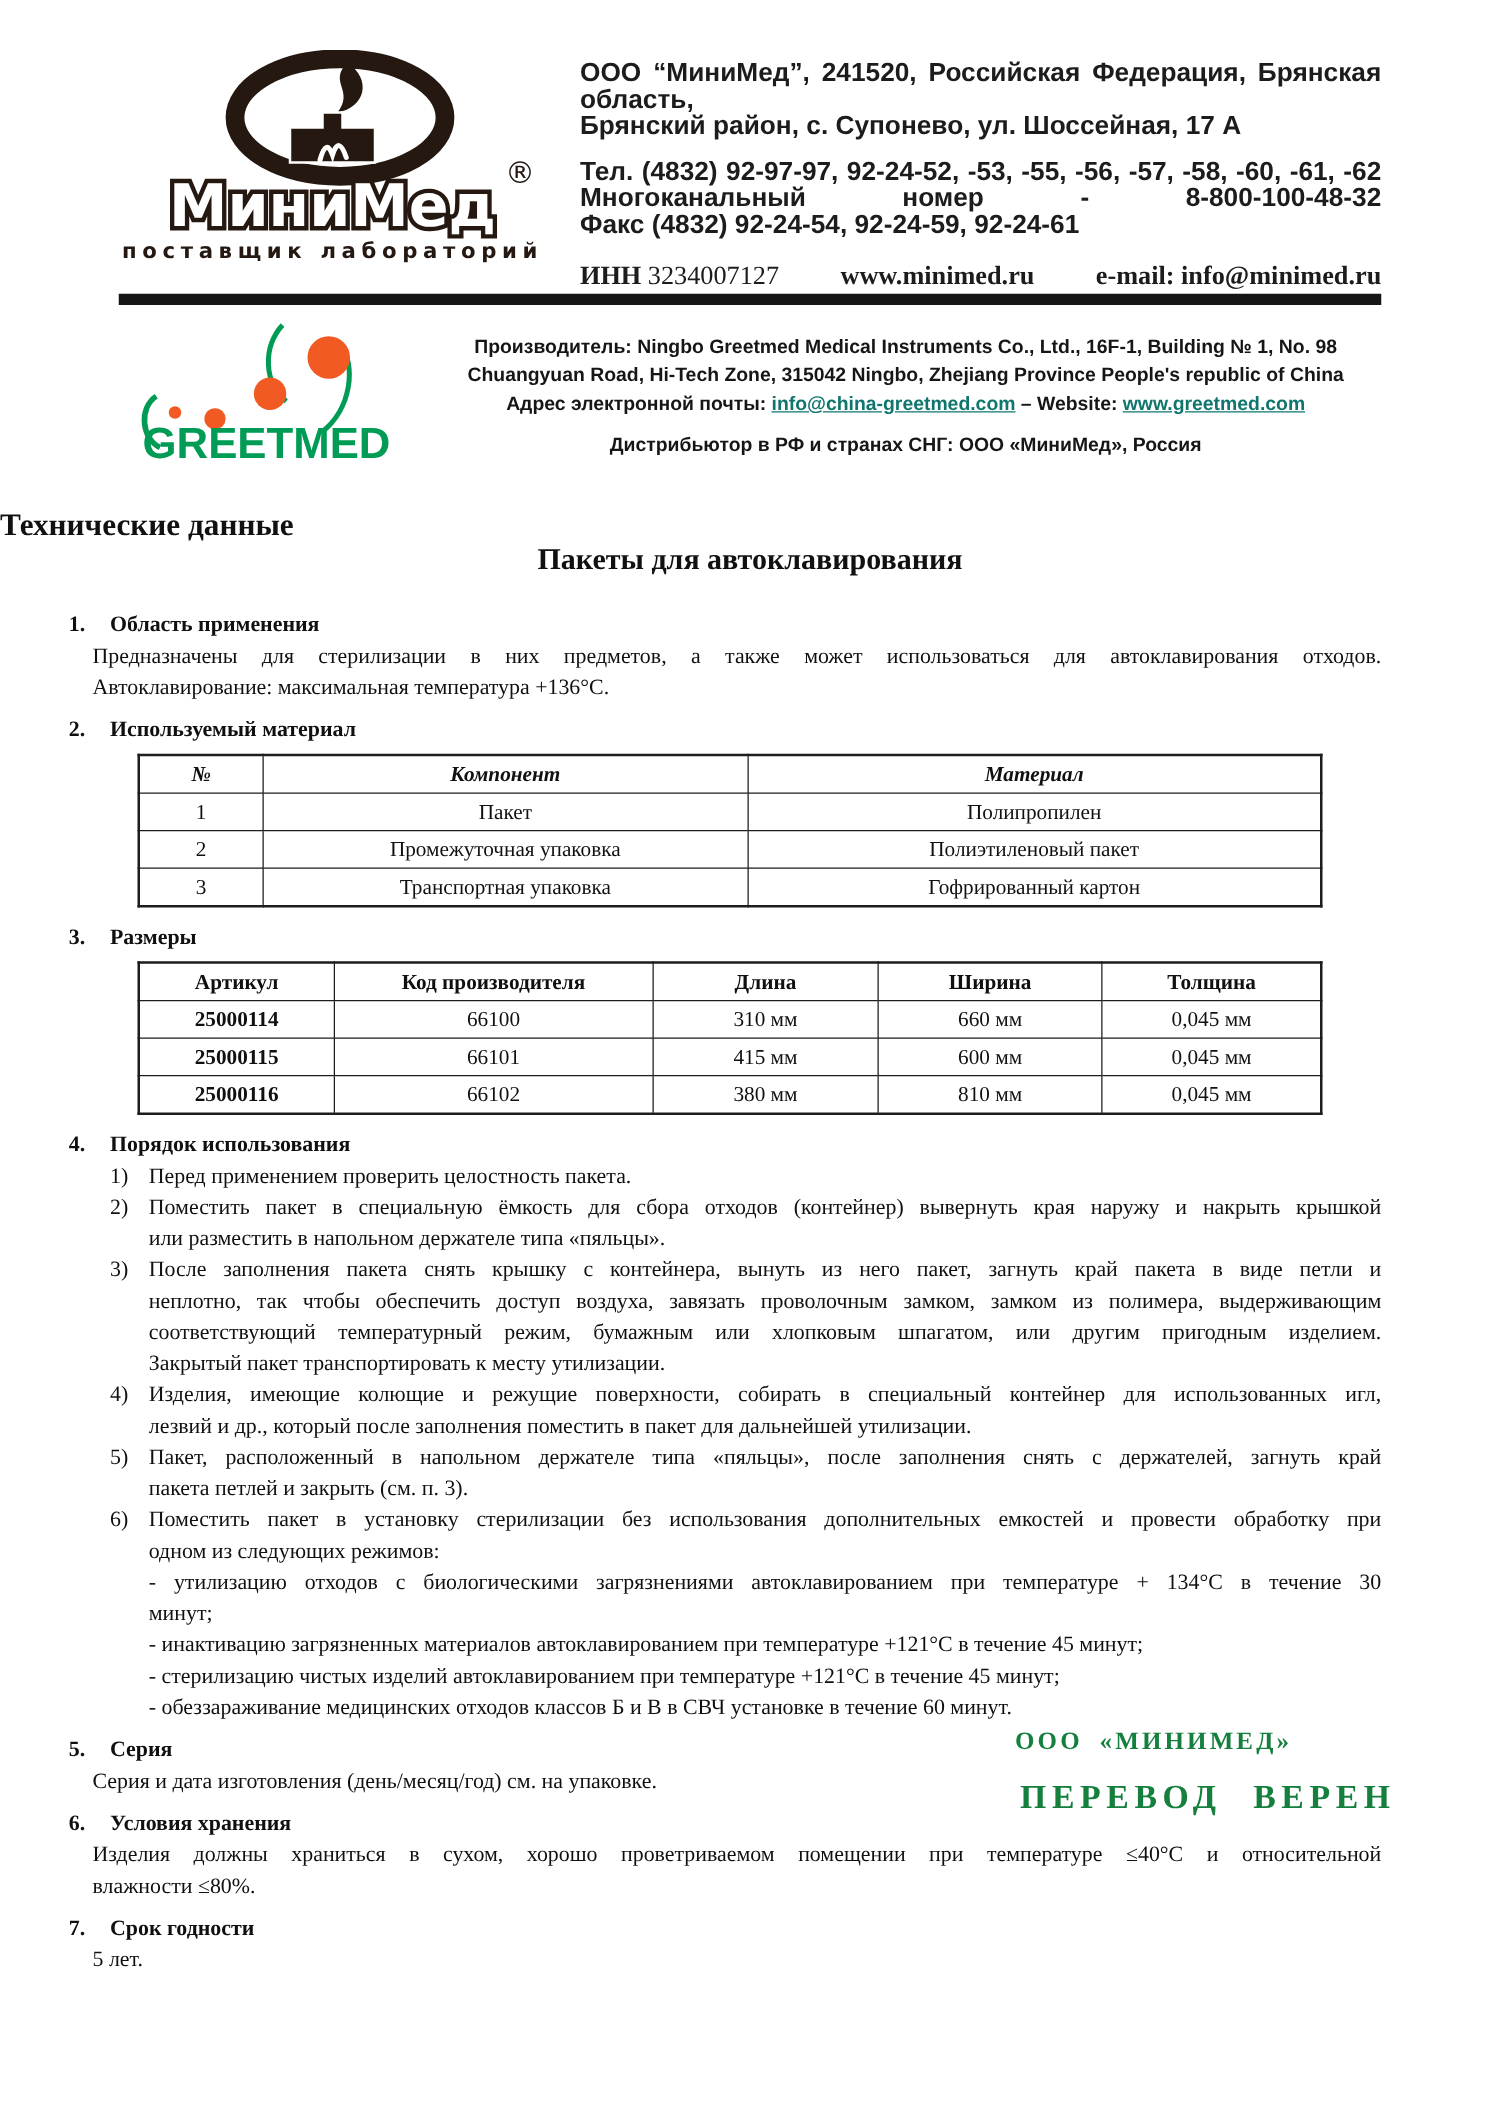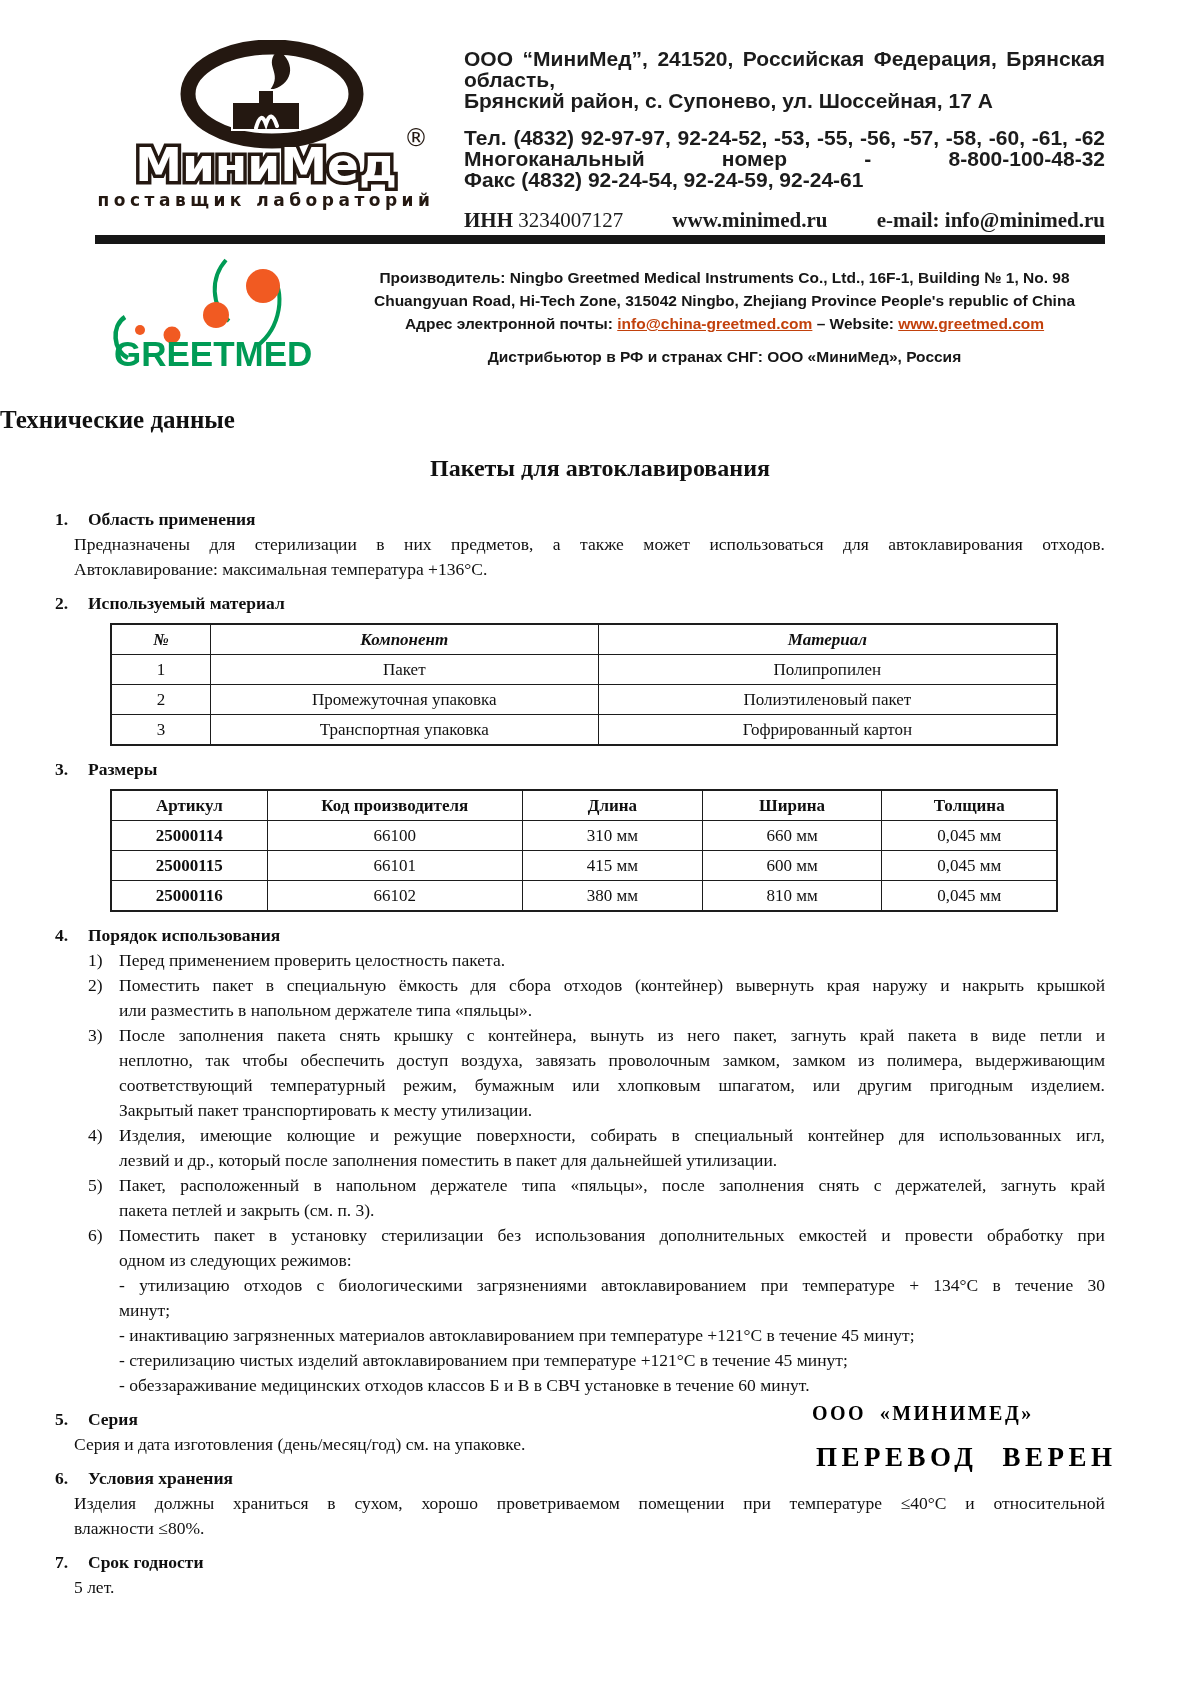--- a/index.html
+++ b/index.html
@@ -31,7 +31,7 @@
     font-family:"Liberation Sans",sans-serif; font-weight:bold;
     font-size:15.5px; line-height:23px; color:#161616;
   }
-  .man-text a { color:#c2410c; text-decoration:underline; }
+  .man-text a { color:#0f766e; text-decoration:underline; }
   .distributor { margin-top:10px; }
 
   

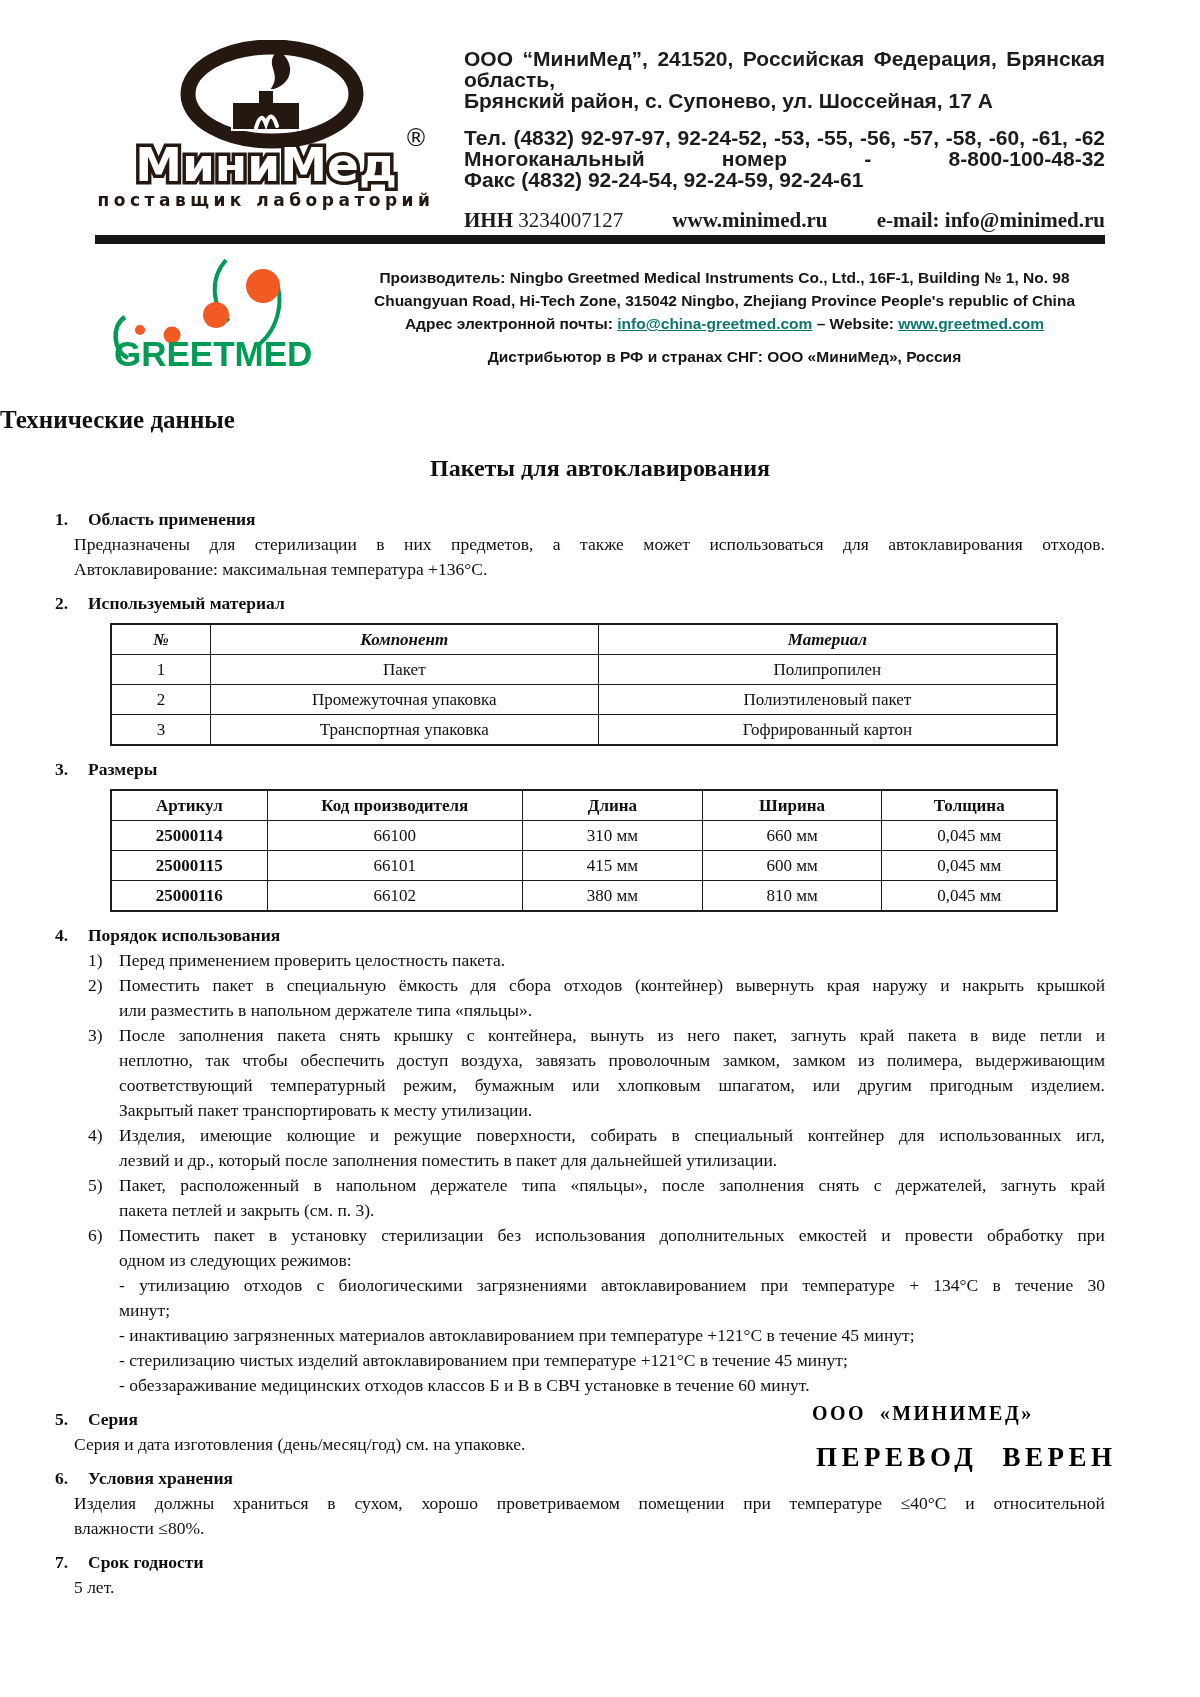--- a/index.html
+++ b/index.html
@@ -36,7 +36,7 @@
 
   
   .title1 { text-align:left; font-weight:bold; font-size:25px; margin-top:30px; }
-  .title2 { text-align:center; font-weight:bold; font-size:24px; margin-top:21px; }
+  .title2 { text-align:center; font-weight:bold; font-size:24px; }
 
   
   .content { margin:25px 95px 0 55px; font-size:17.5px; line-height:25px; color:#101010; }

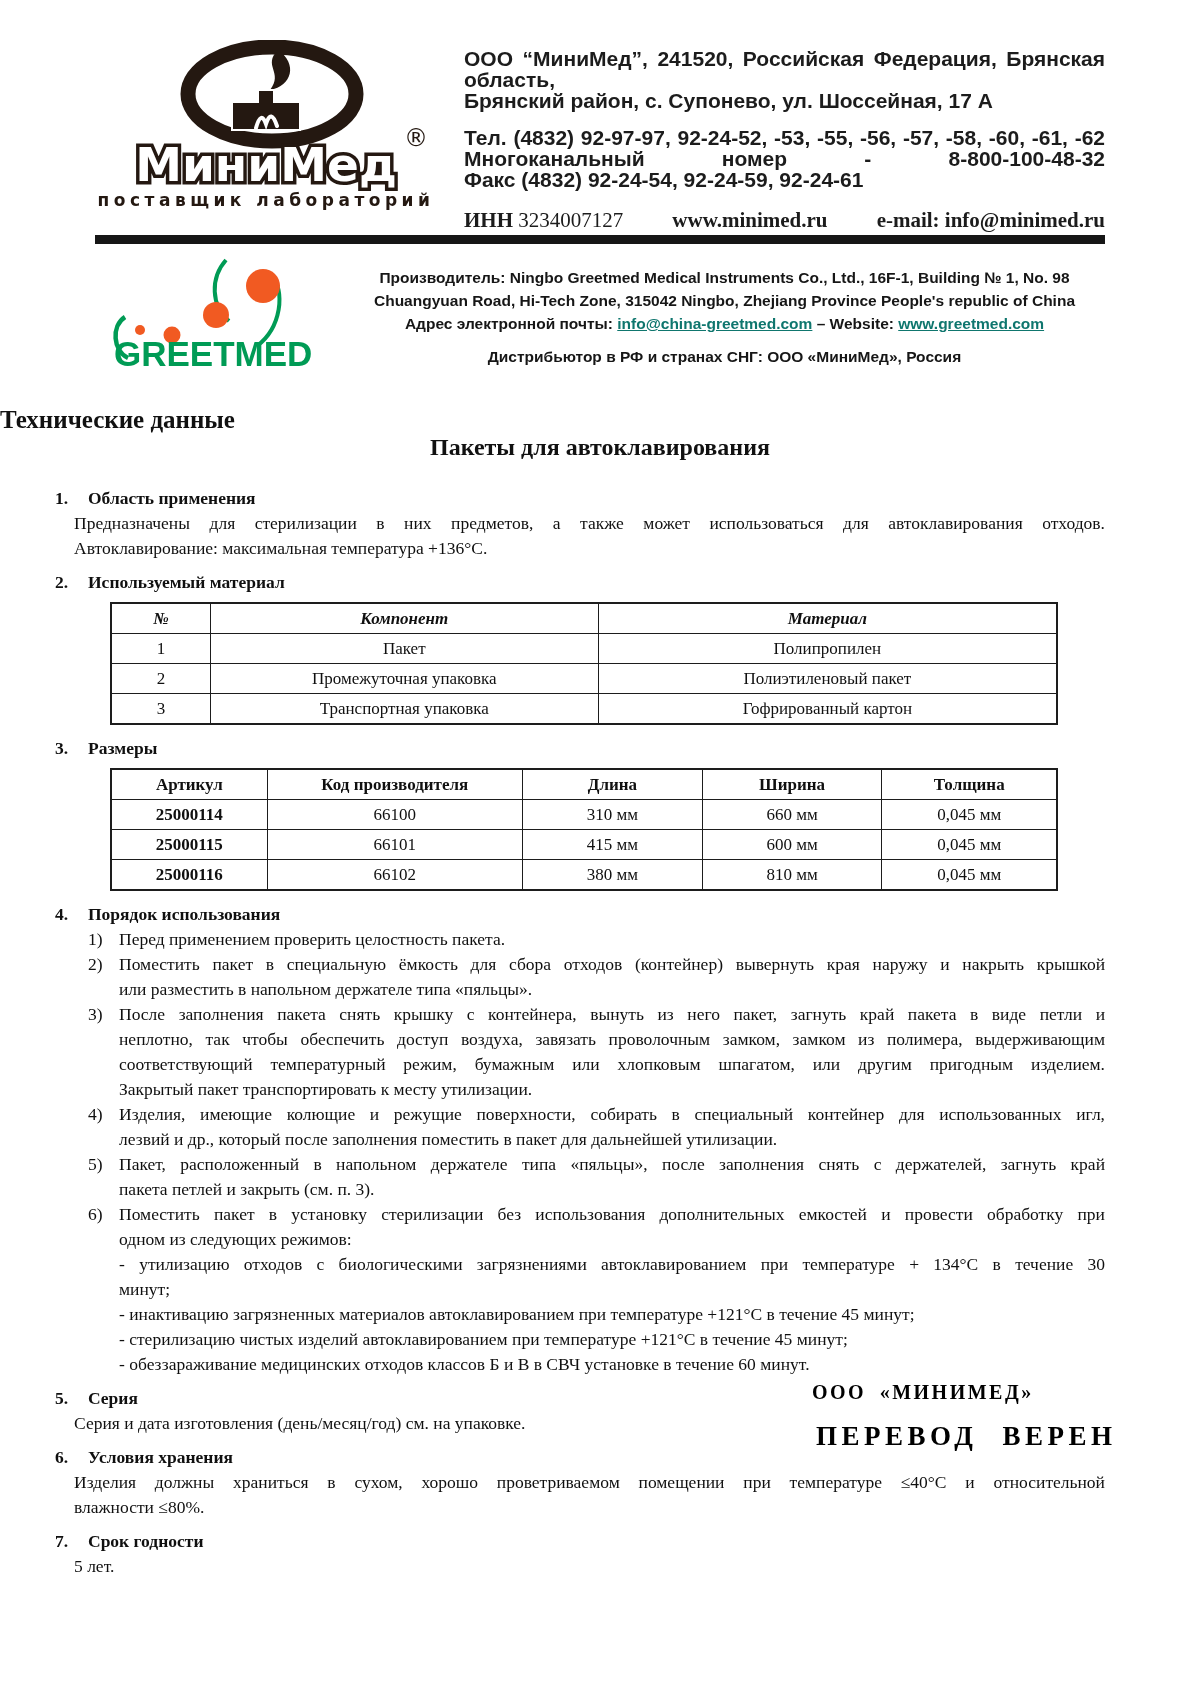--- a/index.html
+++ b/index.html
@@ -59,7 +59,7 @@
 
   .s5-wrap { position:relative; }
   .stamp {
-    position:absolute; left:757px; top:-6px; color:#000000;
+    position:absolute; left:757px; top:-6px; color:#15803d;
     font-family:"Liberation Serif",serif; font-weight:bold; white-space:nowrap;
   }
   .stamp-l1 { font-size:20px; letter-spacing:2.5px; word-spacing:6px; }

